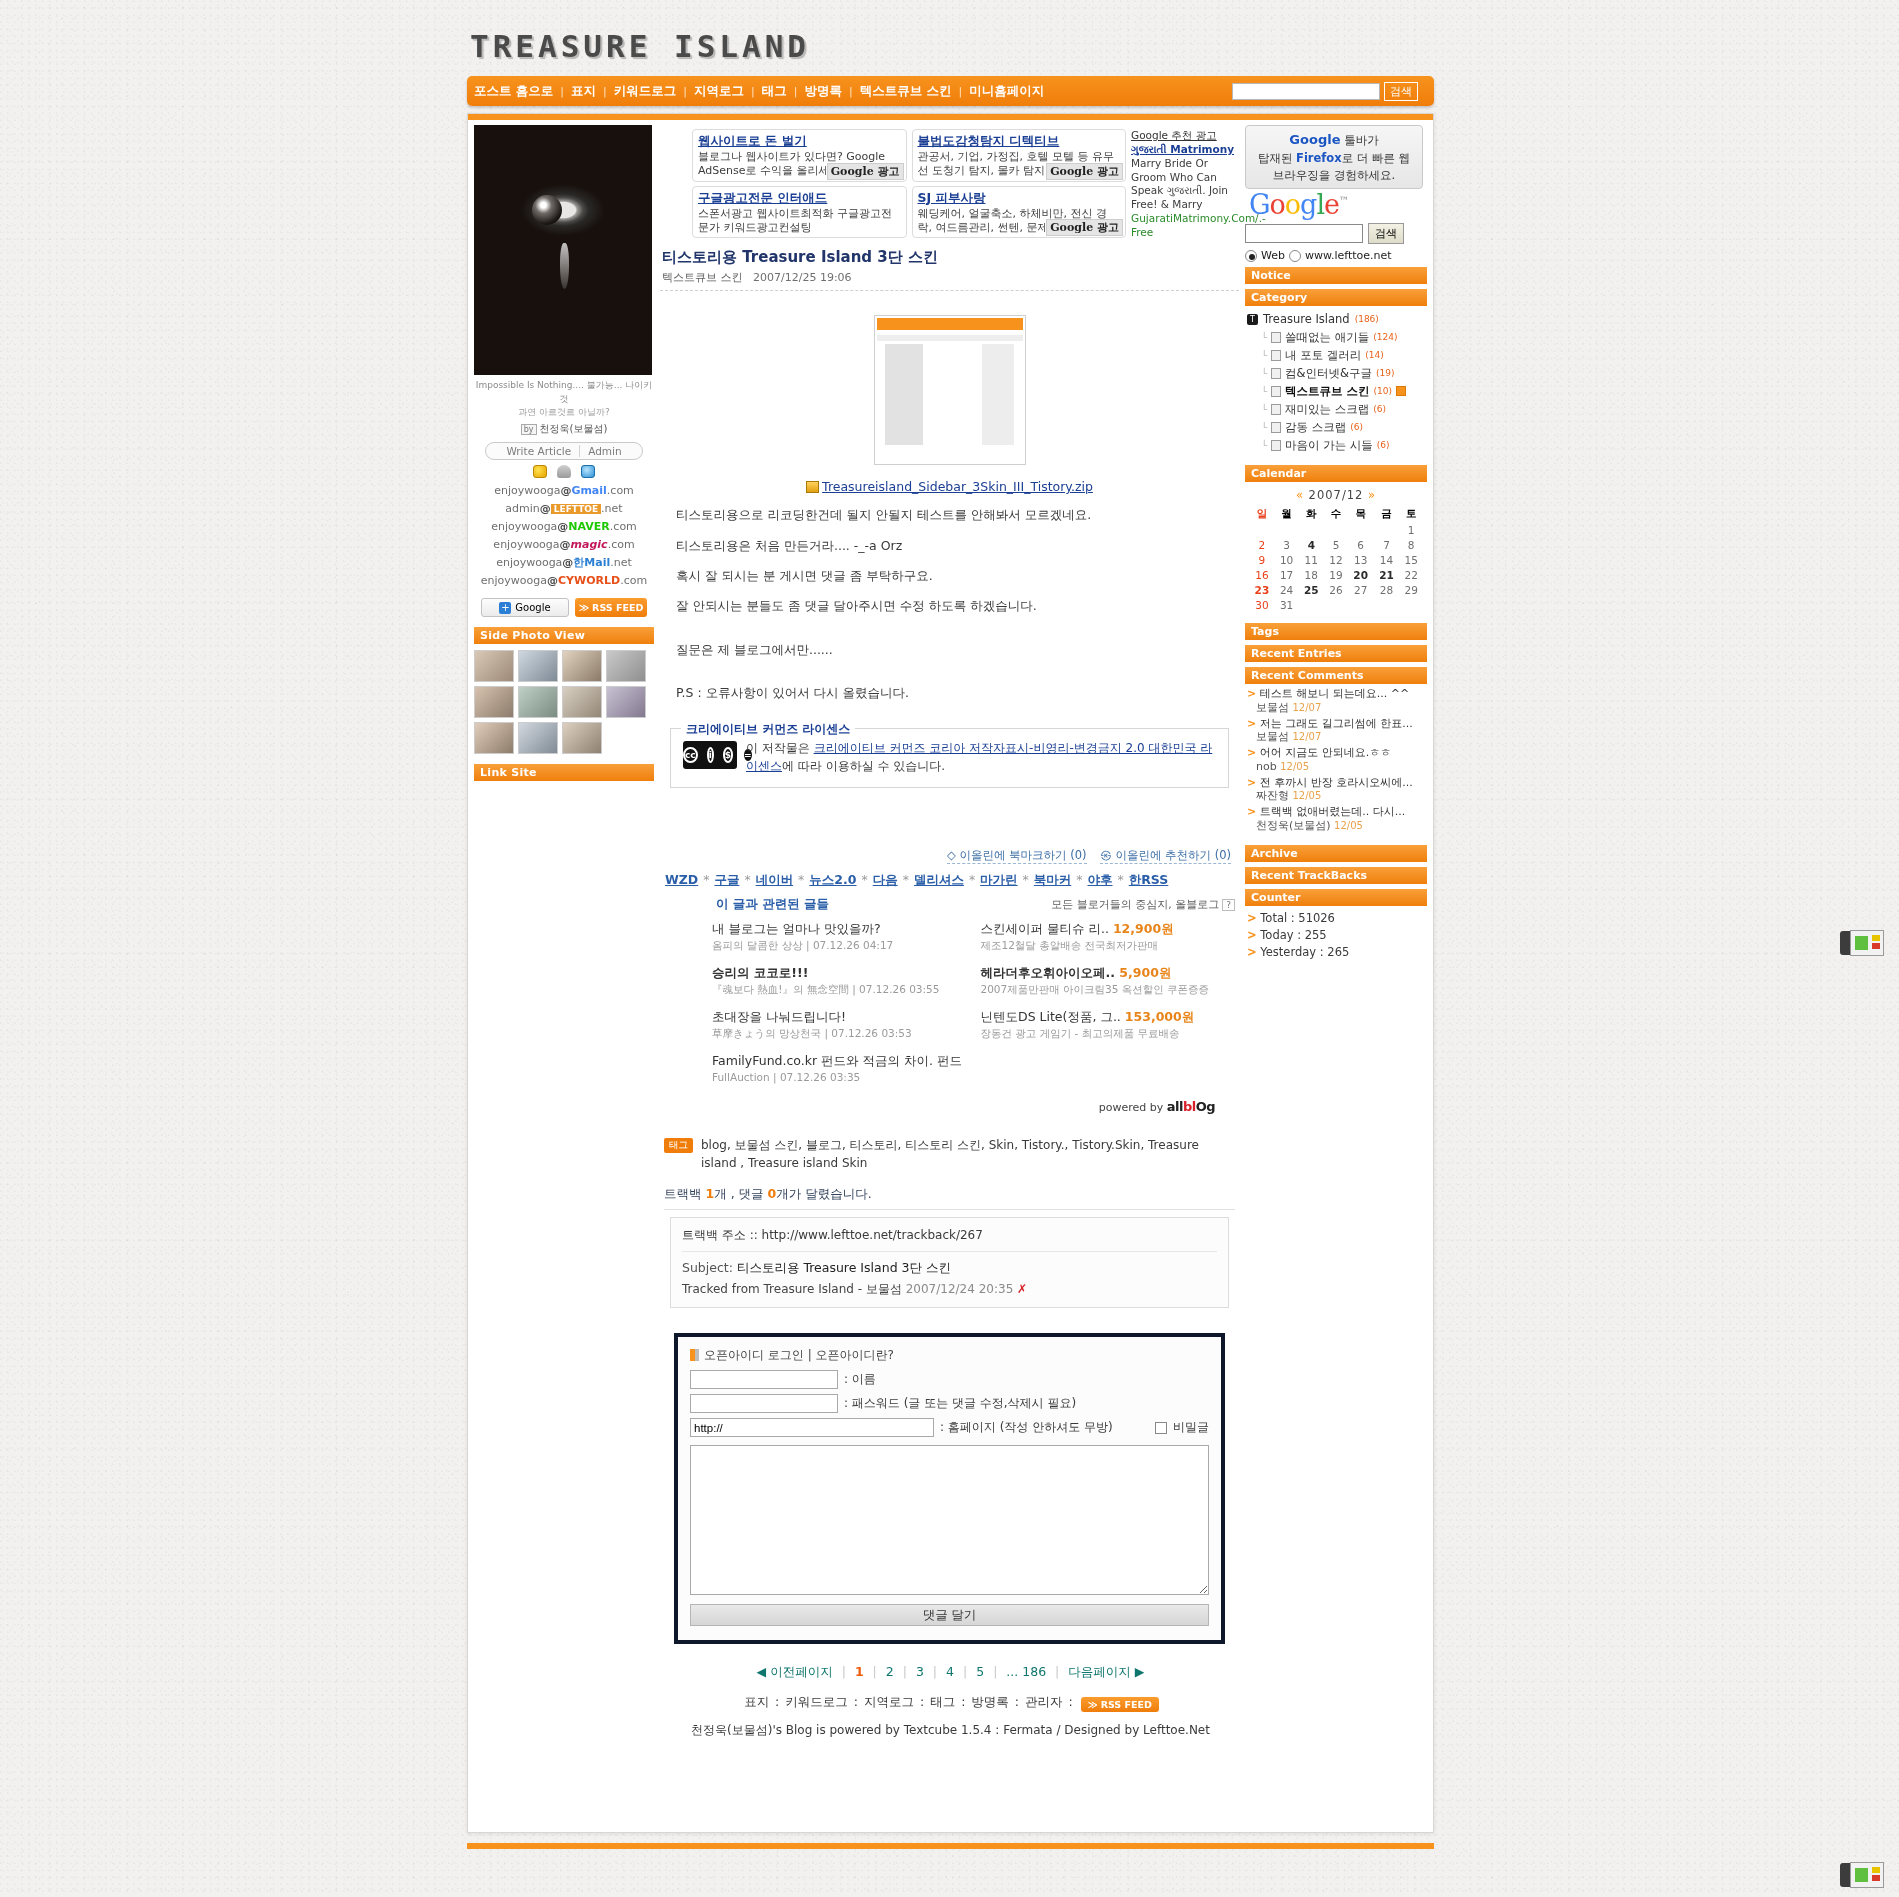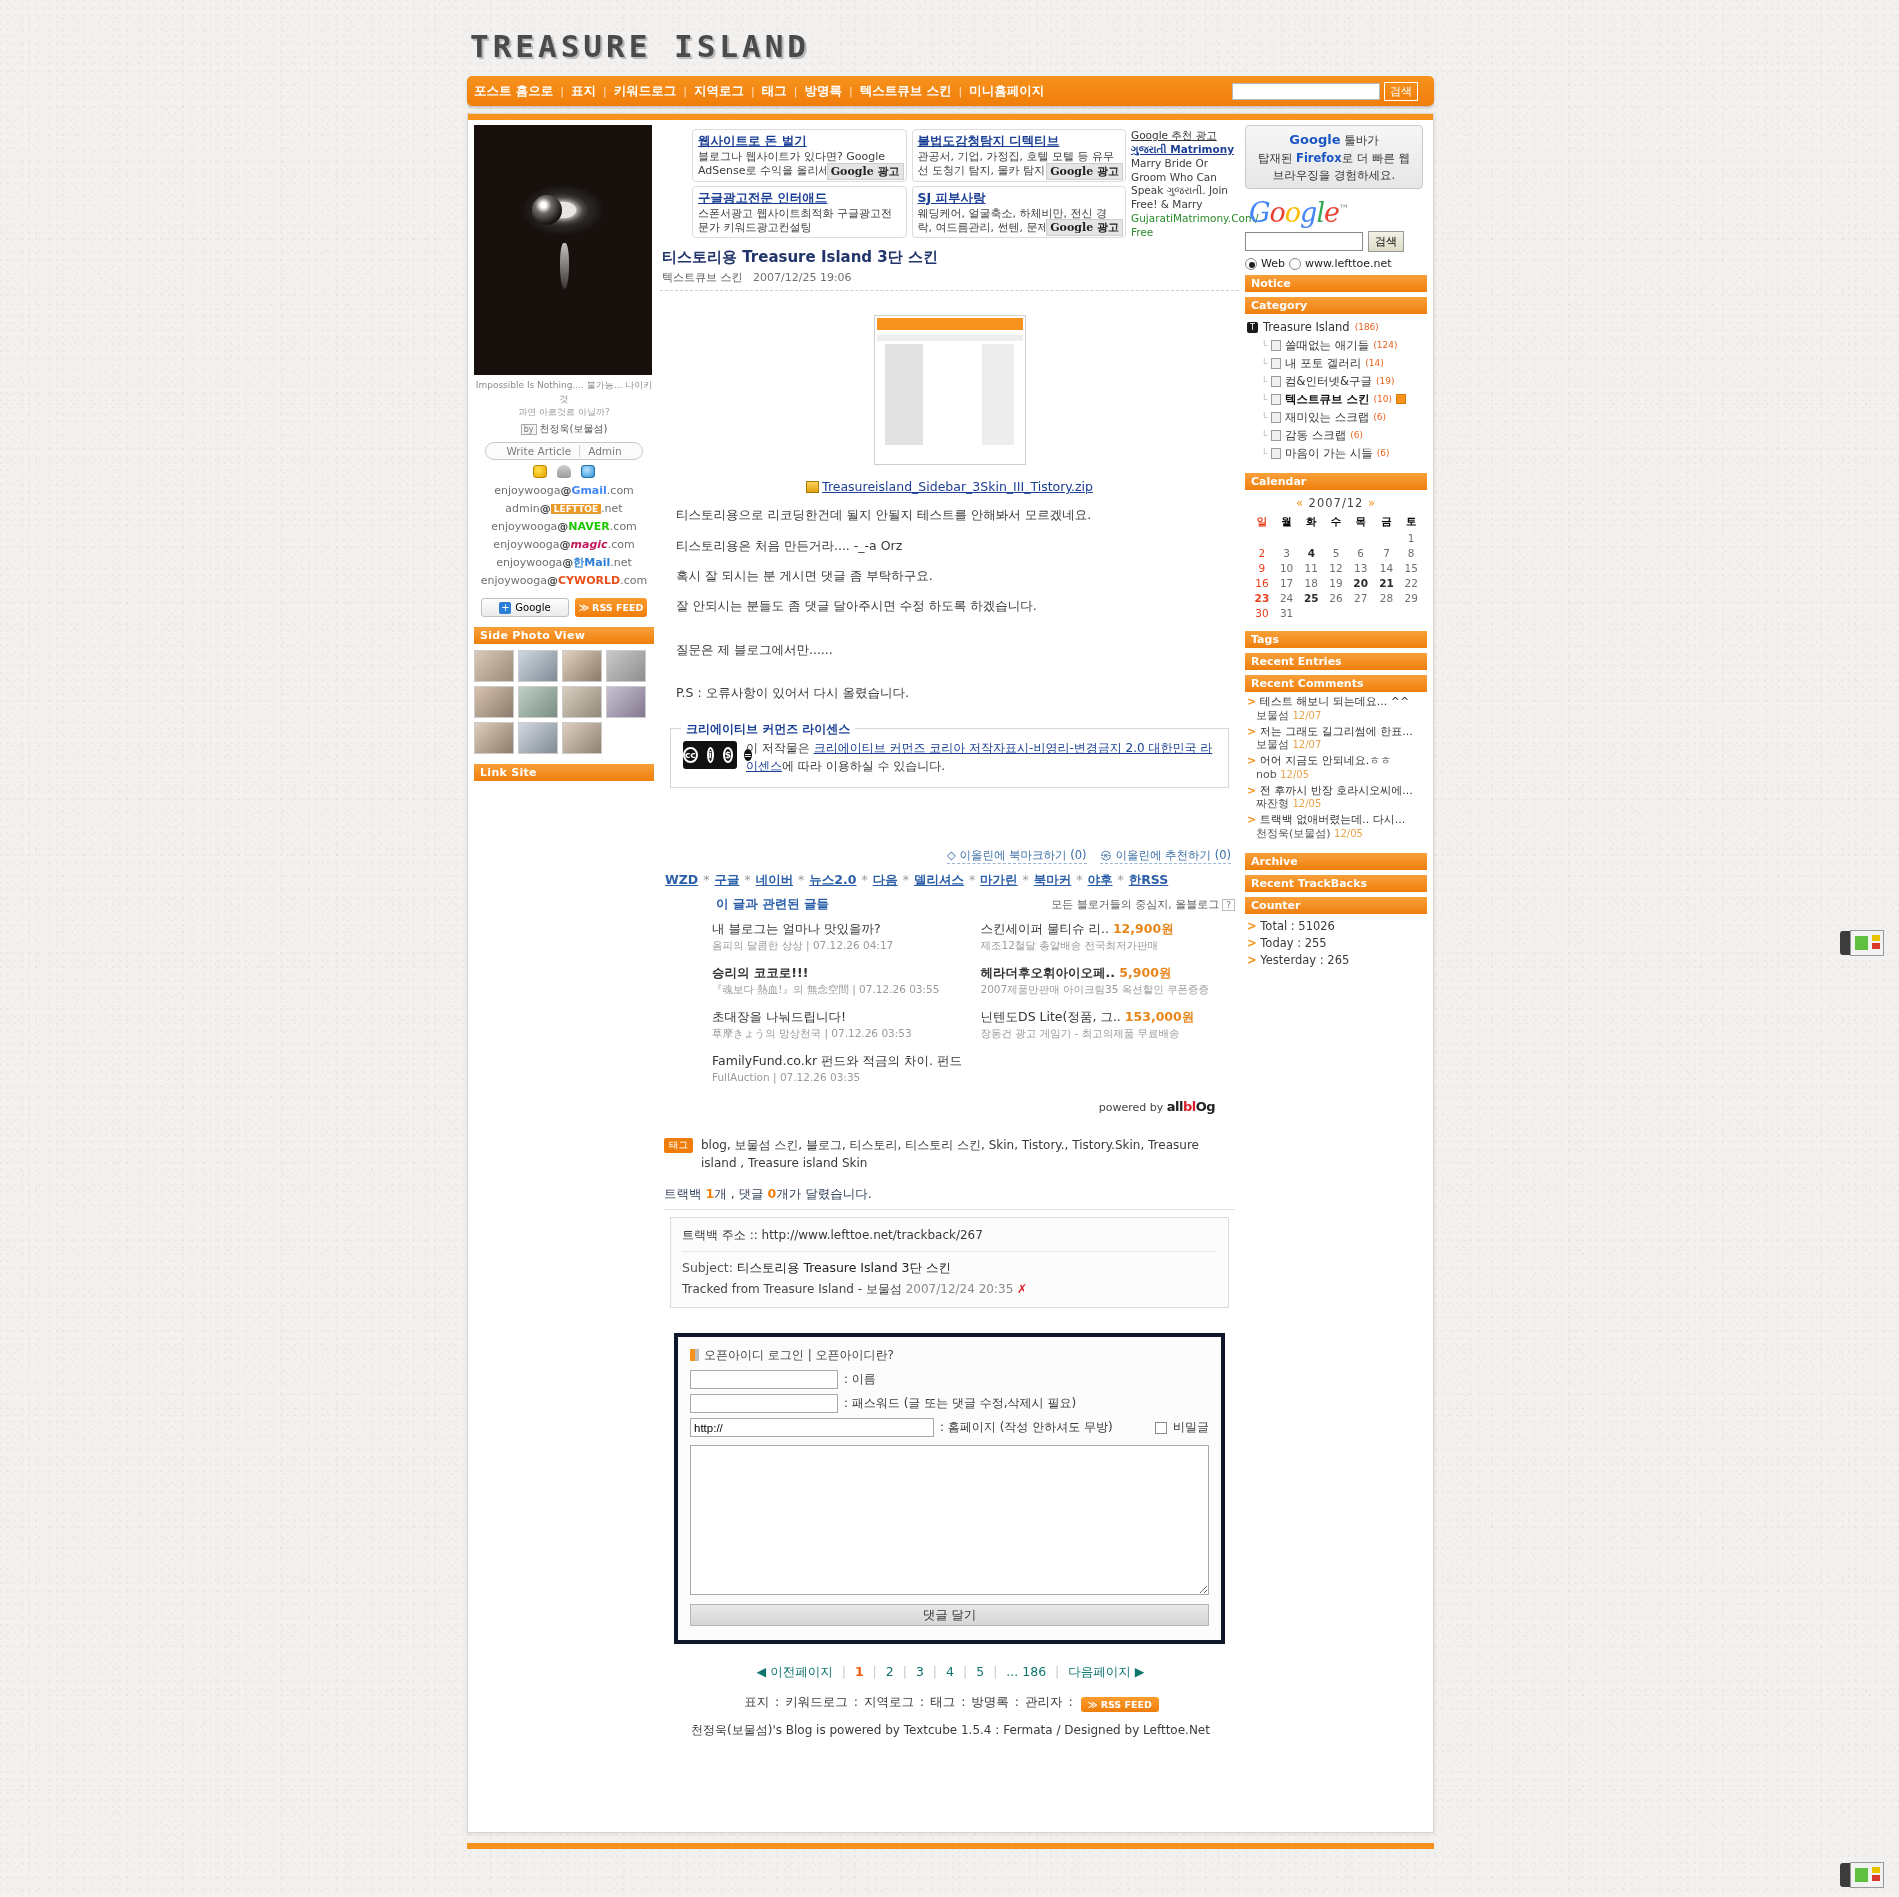--- a/index.html
+++ b/index.html
@@ -176,8 +176,8 @@
   .gbox b.g { color:#1b55c4; font-size:13px; }
   .gbox b.f { color:#1b55c4; }
   .glogo {
-    margin-top:8px; font-family:"DejaVu Serif","Liberation Serif",serif;
-    font-size:27px; letter-spacing:-1px; text-align:left; padding-left:4px;font-style:italic;
+    margin-top:0; font-family:"DejaVu Serif","Liberation Serif",serif;
+    font-size:27px; letter-spacing:-1px; text-align:left; padding-left:4px;
   }
   .glogo .b1{color:#4285f4}.glogo .r{color:#ea4335}.glogo .y{color:#fbbc05}
   .glogo .b2{color:#4285f4}.glogo .g{color:#34a853}.glogo .r2{color:#ea4335}

